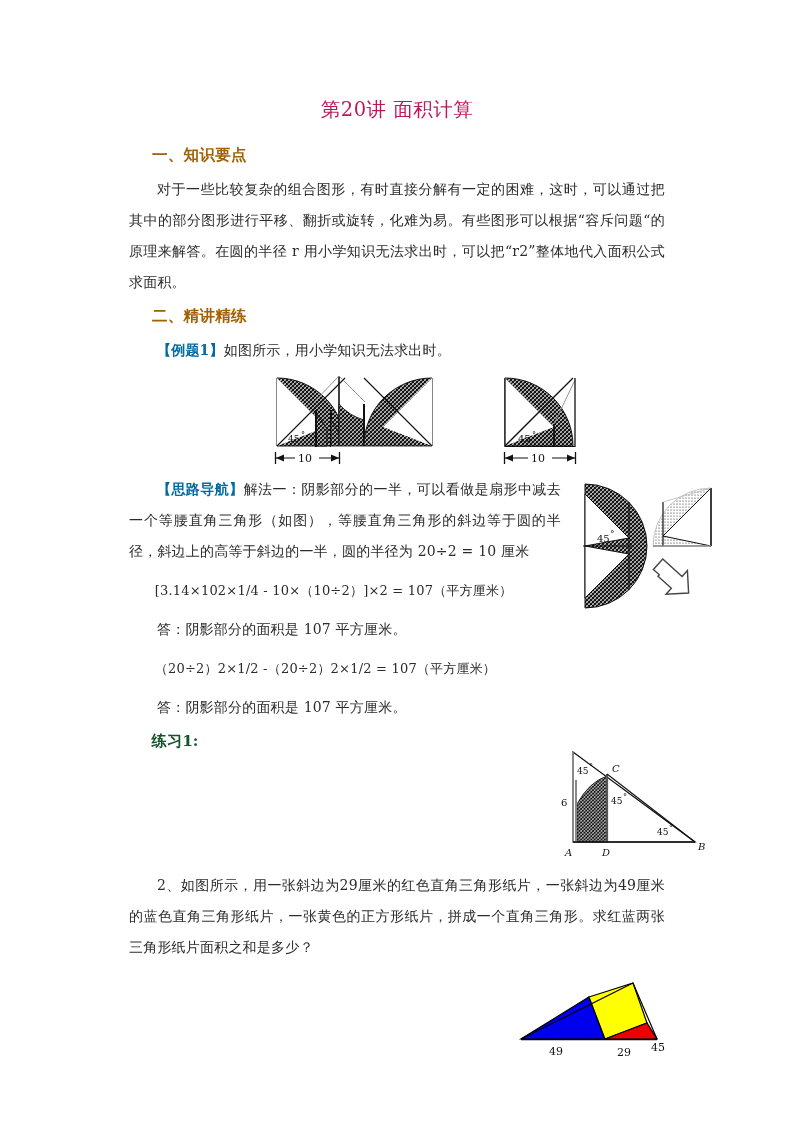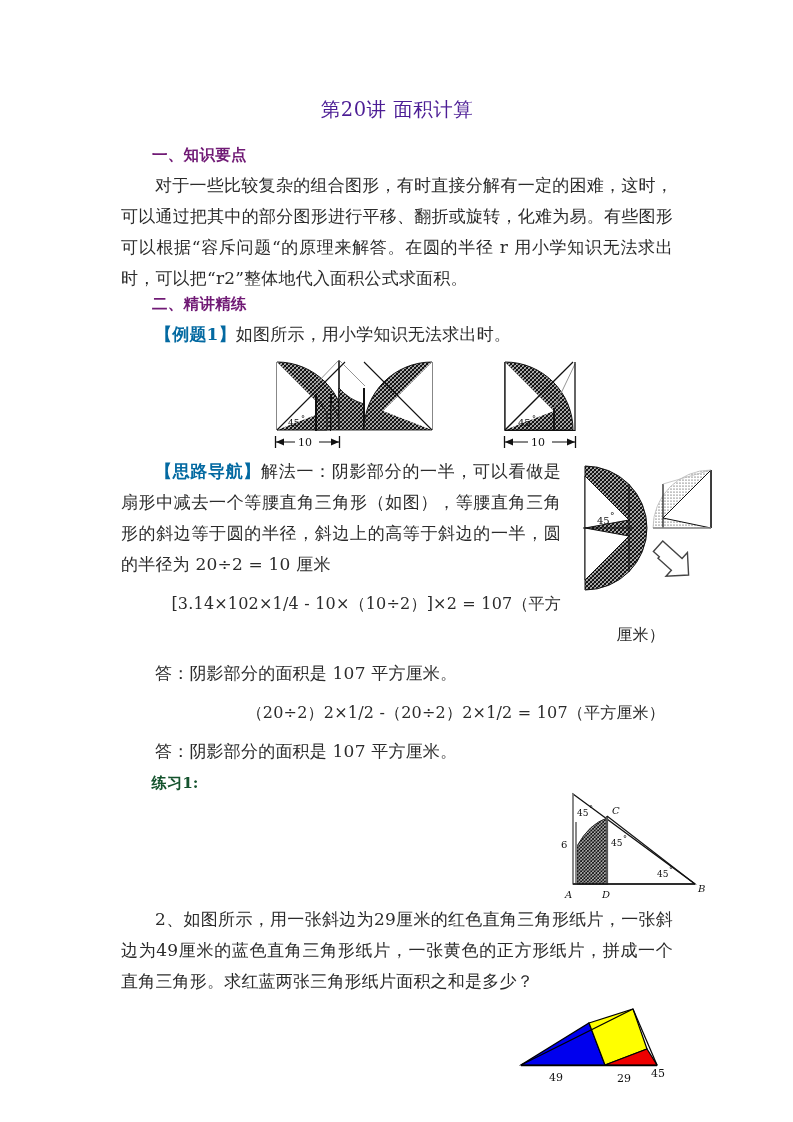--- a/index.html
+++ b/index.html
@@ -34,7 +34,7 @@
     margin: 0 0 22px 0;
     font-weight: normal;
     font-family: "DejaVu Serif", "Liberation Serif", serif;
-    color: #4c1d95;
+    color: #be185d;
   }
   .sec-head {
     font-size: 15.5px;

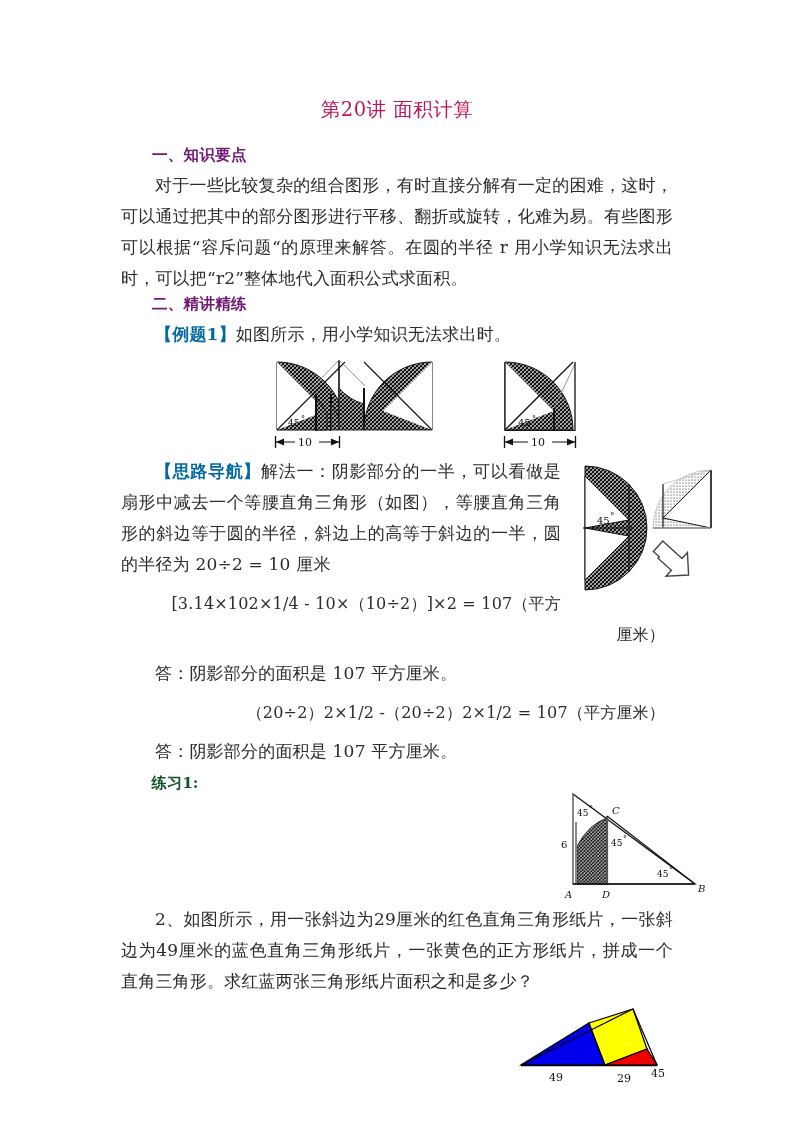--- a/index.html
+++ b/index.html
@@ -41,7 +41,7 @@
     font-weight: bold;
     margin: 0 0 4px 0;
     text-indent: 2em;
-    color: #701a75;
+    color: #a16207;
     letter-spacing: 0.3px;
   }
   p.body {

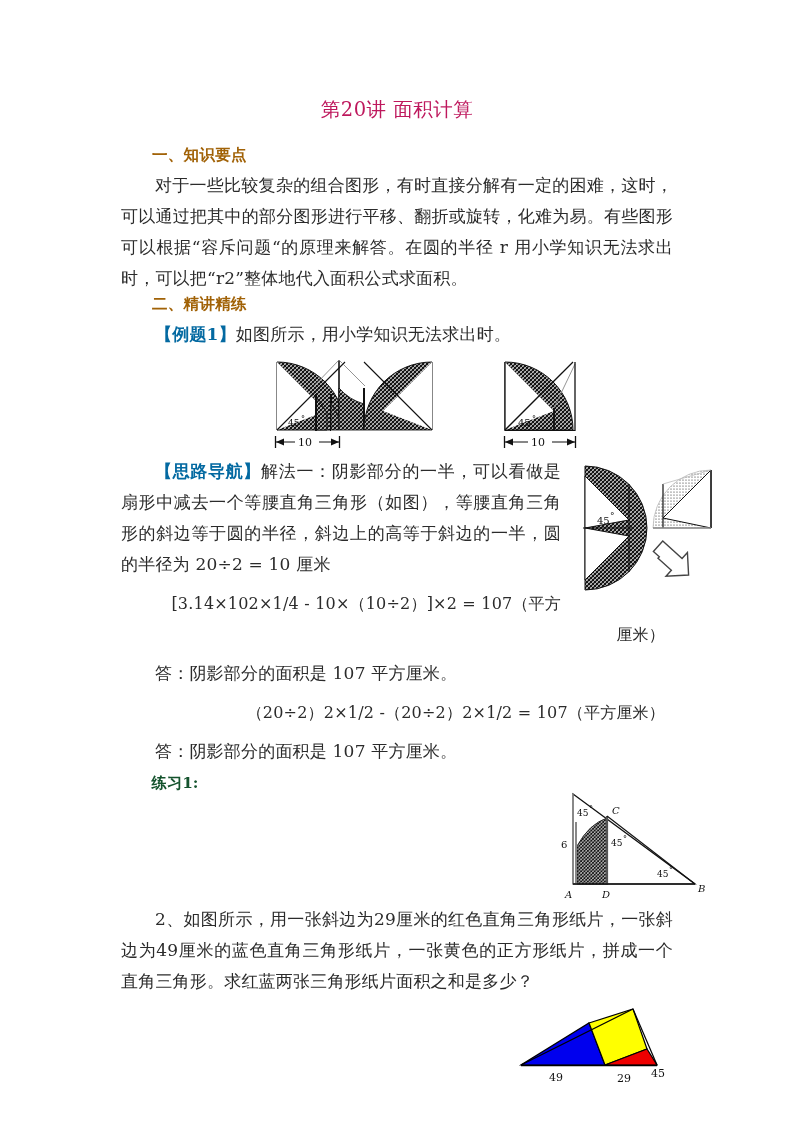--- a/index.html
+++ b/index.html
@@ -45,9 +45,9 @@
     letter-spacing: 0.3px;
   }
   p.body {
-    font-size: 17px;
+    font-size: 14px;
     line-height: 31px;
-    margin: 0;
+    margin: 8px;
     text-indent: 2em;
     text-align: justify;
     color: #2b2b2b;

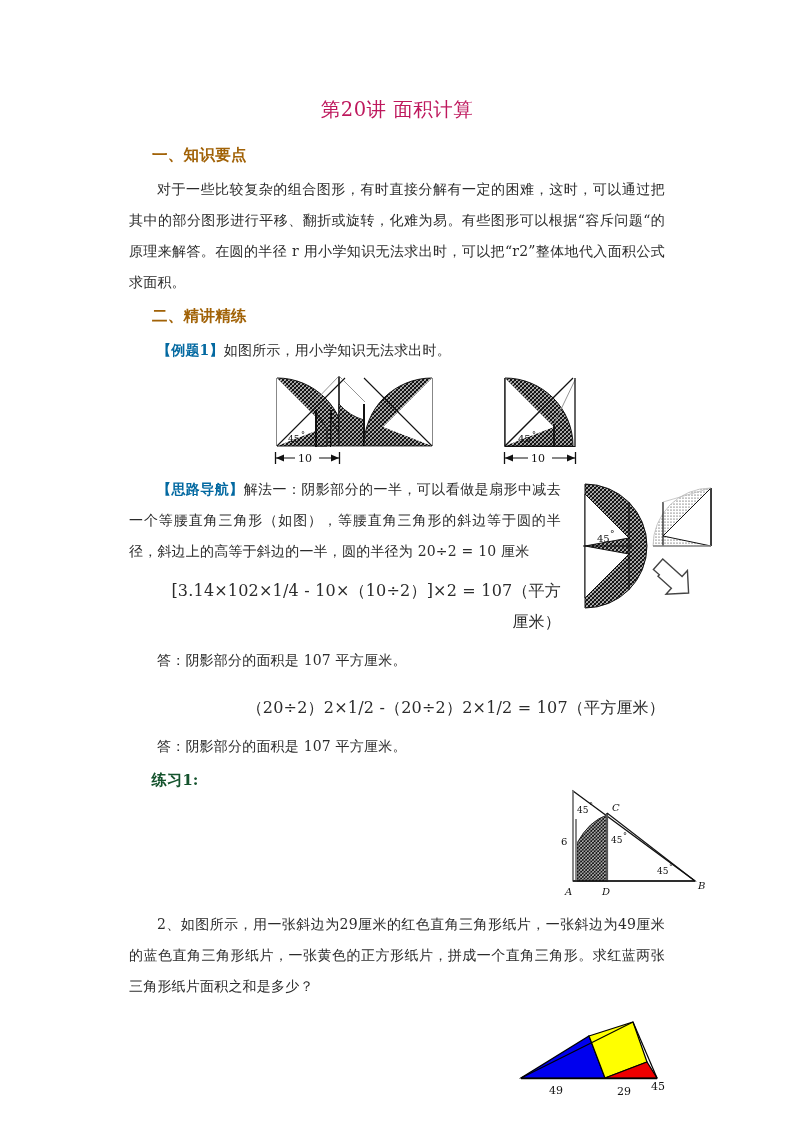--- a/index.html
+++ b/index.html
@@ -54,13 +54,12 @@
     letter-spacing: 0.2px;
   }
   p.formula {
-    font-size: 16px;
+    font-size: 13px;
     line-height: 31px;
-    margin: 8px;
+    margin: 0;
     text-indent: 2.6em;
     color: #2b2b2b;
     letter-spacing: 0.2px;
-    text-align: right;
   }
   .lbl {
     font-weight: bold;

